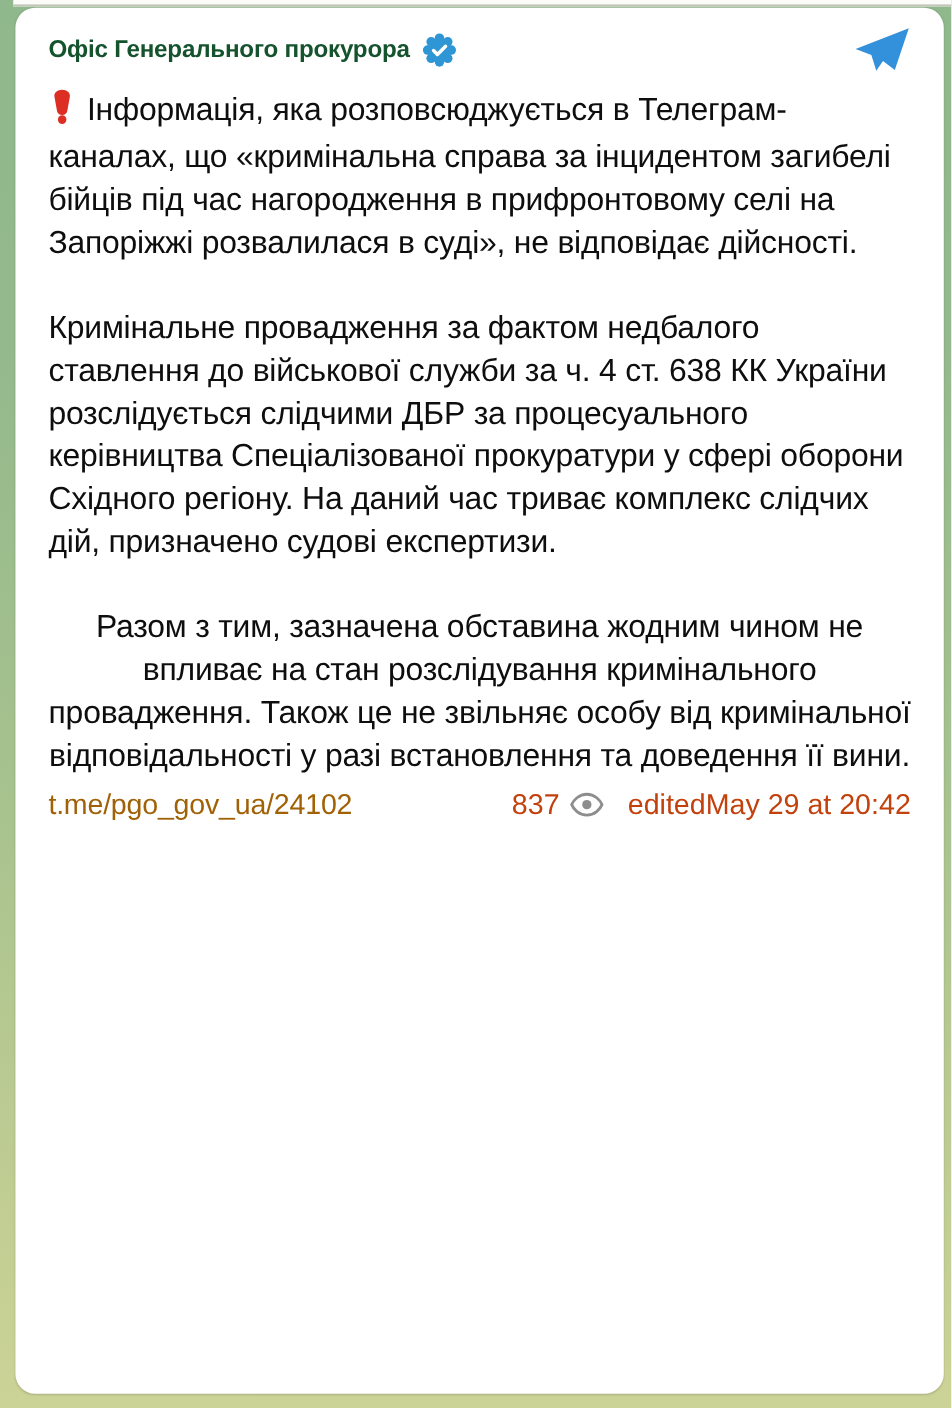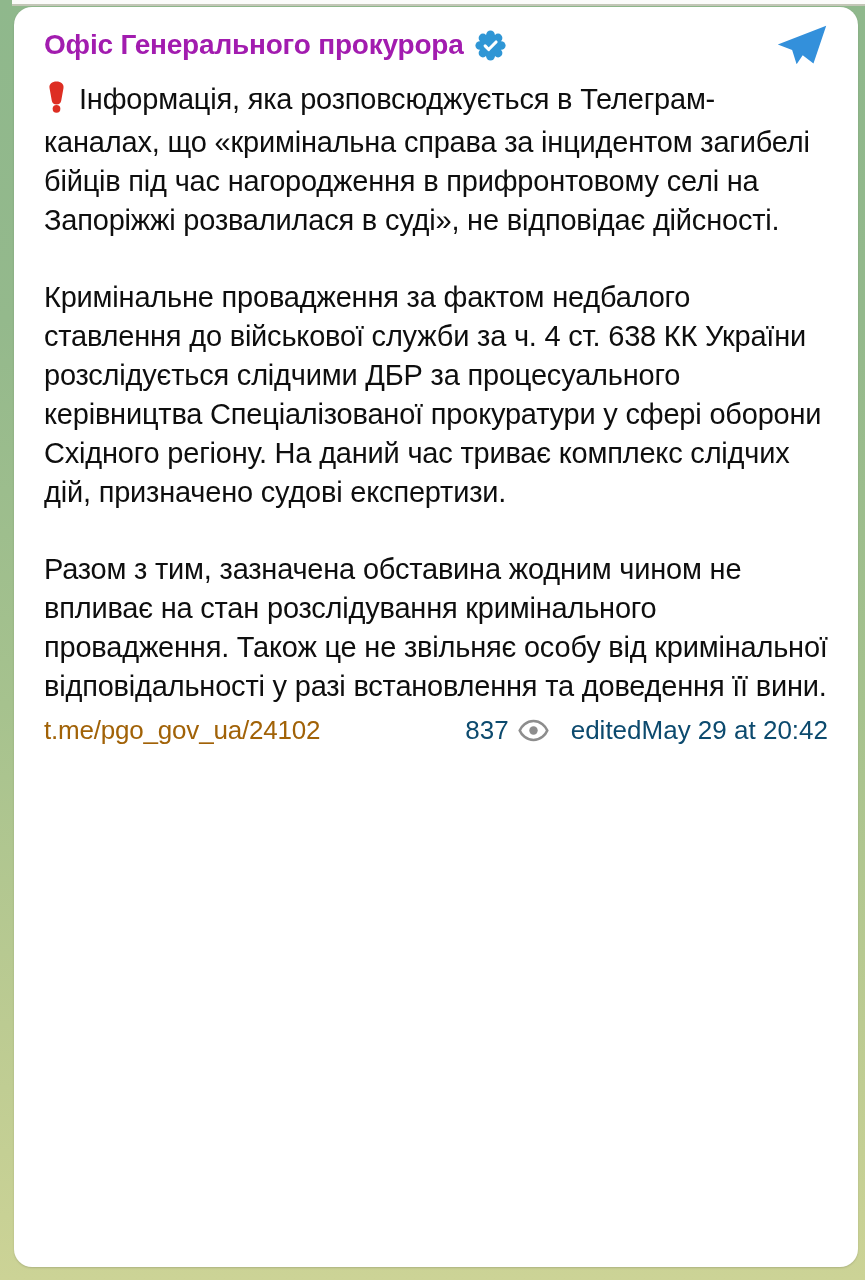--- a/index.html
+++ b/index.html
@@ -24,7 +24,7 @@
   }
   .header{display:flex;align-items:center;height:40px;}
   .channel-name{
-    font-size:28px;font-weight:700;color:#a21caf;line-height:1;
+    font-size:22px;font-weight:700;color:#14532d;line-height:1;
     white-space:nowrap;letter-spacing:-0.2px;cursor:pointer;
   }
   .badge{margin-left:11px;display:flex;align-items:center;}

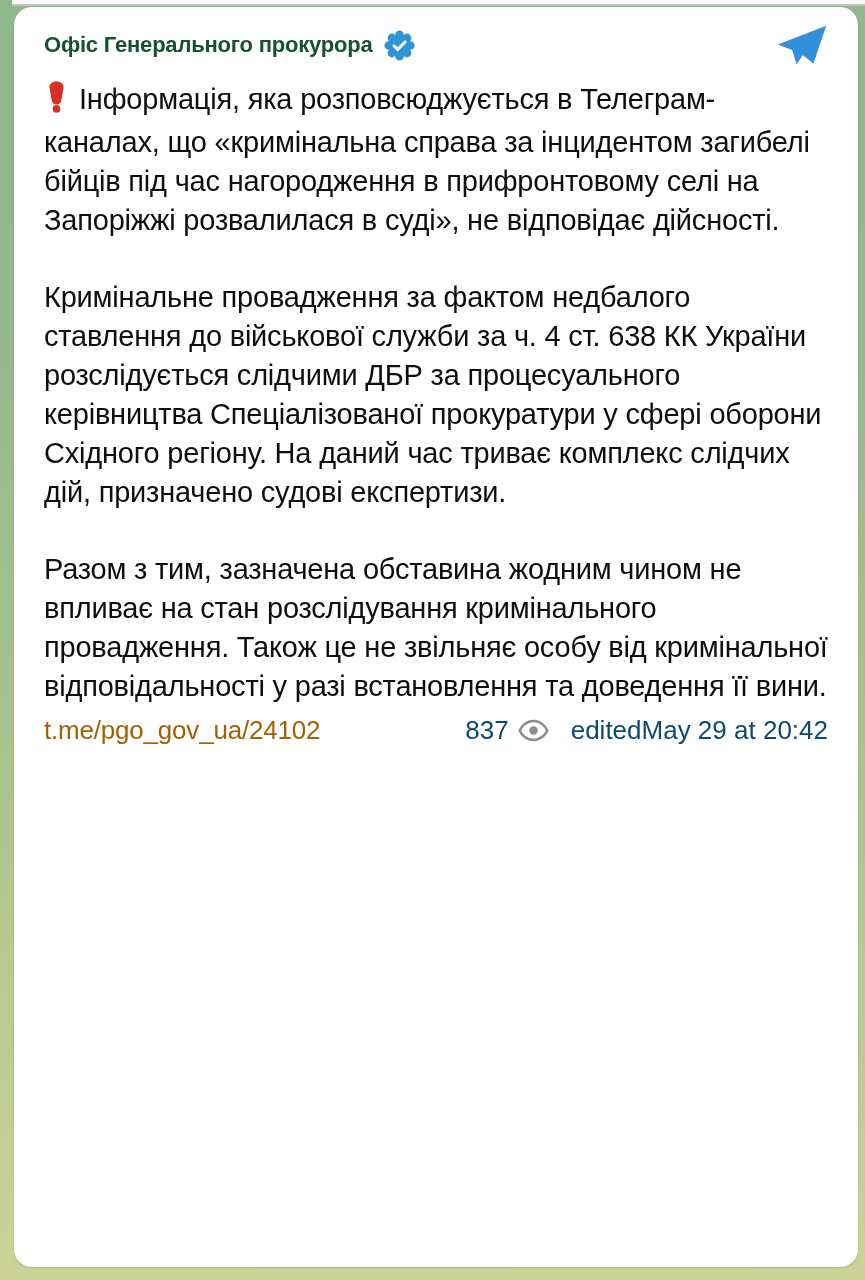--- a/index.html
+++ b/index.html
@@ -34,7 +34,7 @@
     letter-spacing:-0.2px;
   }
   .msg-body p{margin:0 0 38px 0;}
-  .msg-body p:last-child{margin-bottom:0;}
+  .msg-body p:last-child{margin-bottom:0;text-align:center;}
   .excl-icon{
     display:inline-block;vertical-align:-4px;margin-right:10px;
   }

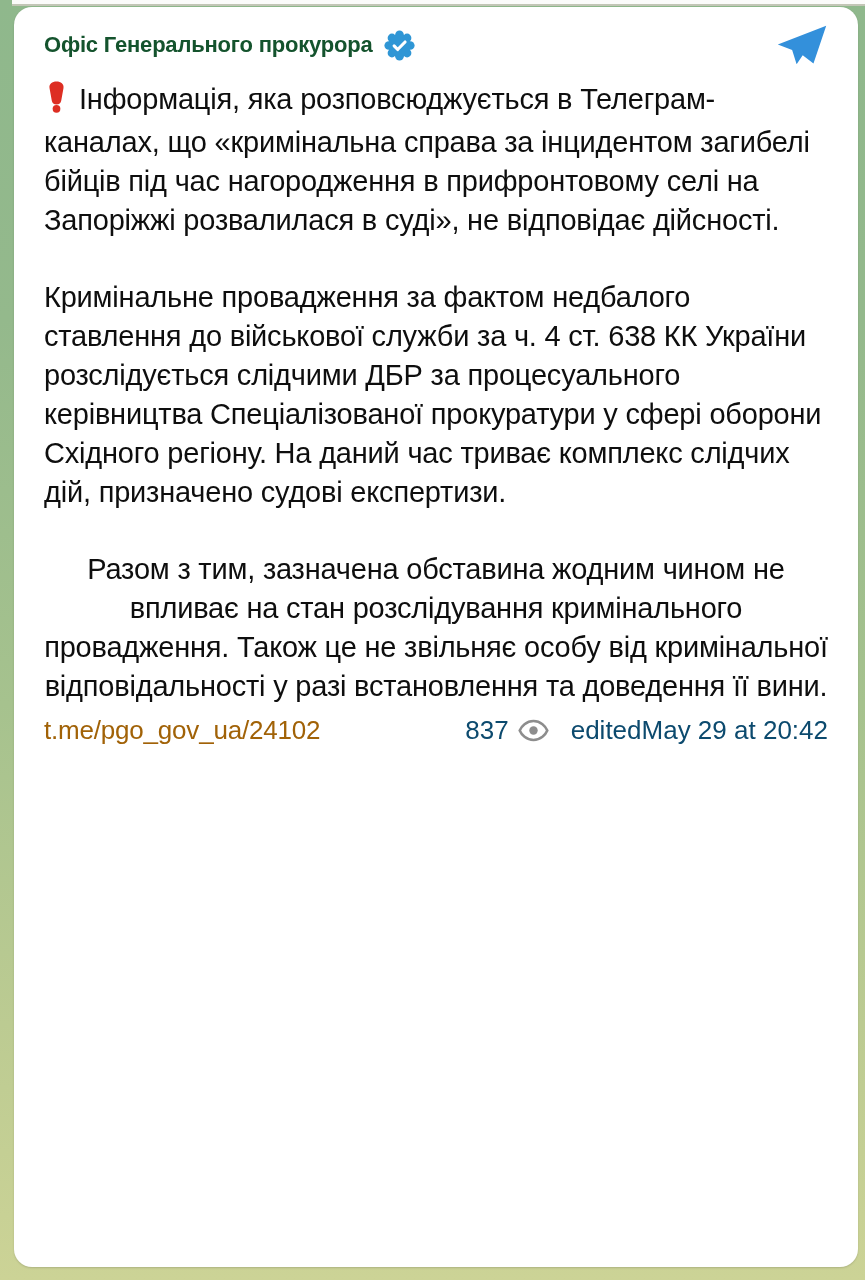--- a/index.html
+++ b/index.html
@@ -42,7 +42,7 @@
     display:flex;align-items:center;margin-top:7px;font-size:26px;line-height:34px;
   }
   .post-link{color:#a16207;text-decoration:none;cursor:pointer;letter-spacing:-0.2px;}
-  .meta{margin-left:auto;display:flex;align-items:center;color:#0c4a6e;}
+  .meta{margin-left:auto;display:flex;align-items:center;color:#c2410c;}
   .views-count{margin-right:9px;}
   .eye{display:flex;align-items:center;margin-right:22px;}
   .edited-label{margin-right:0;}

